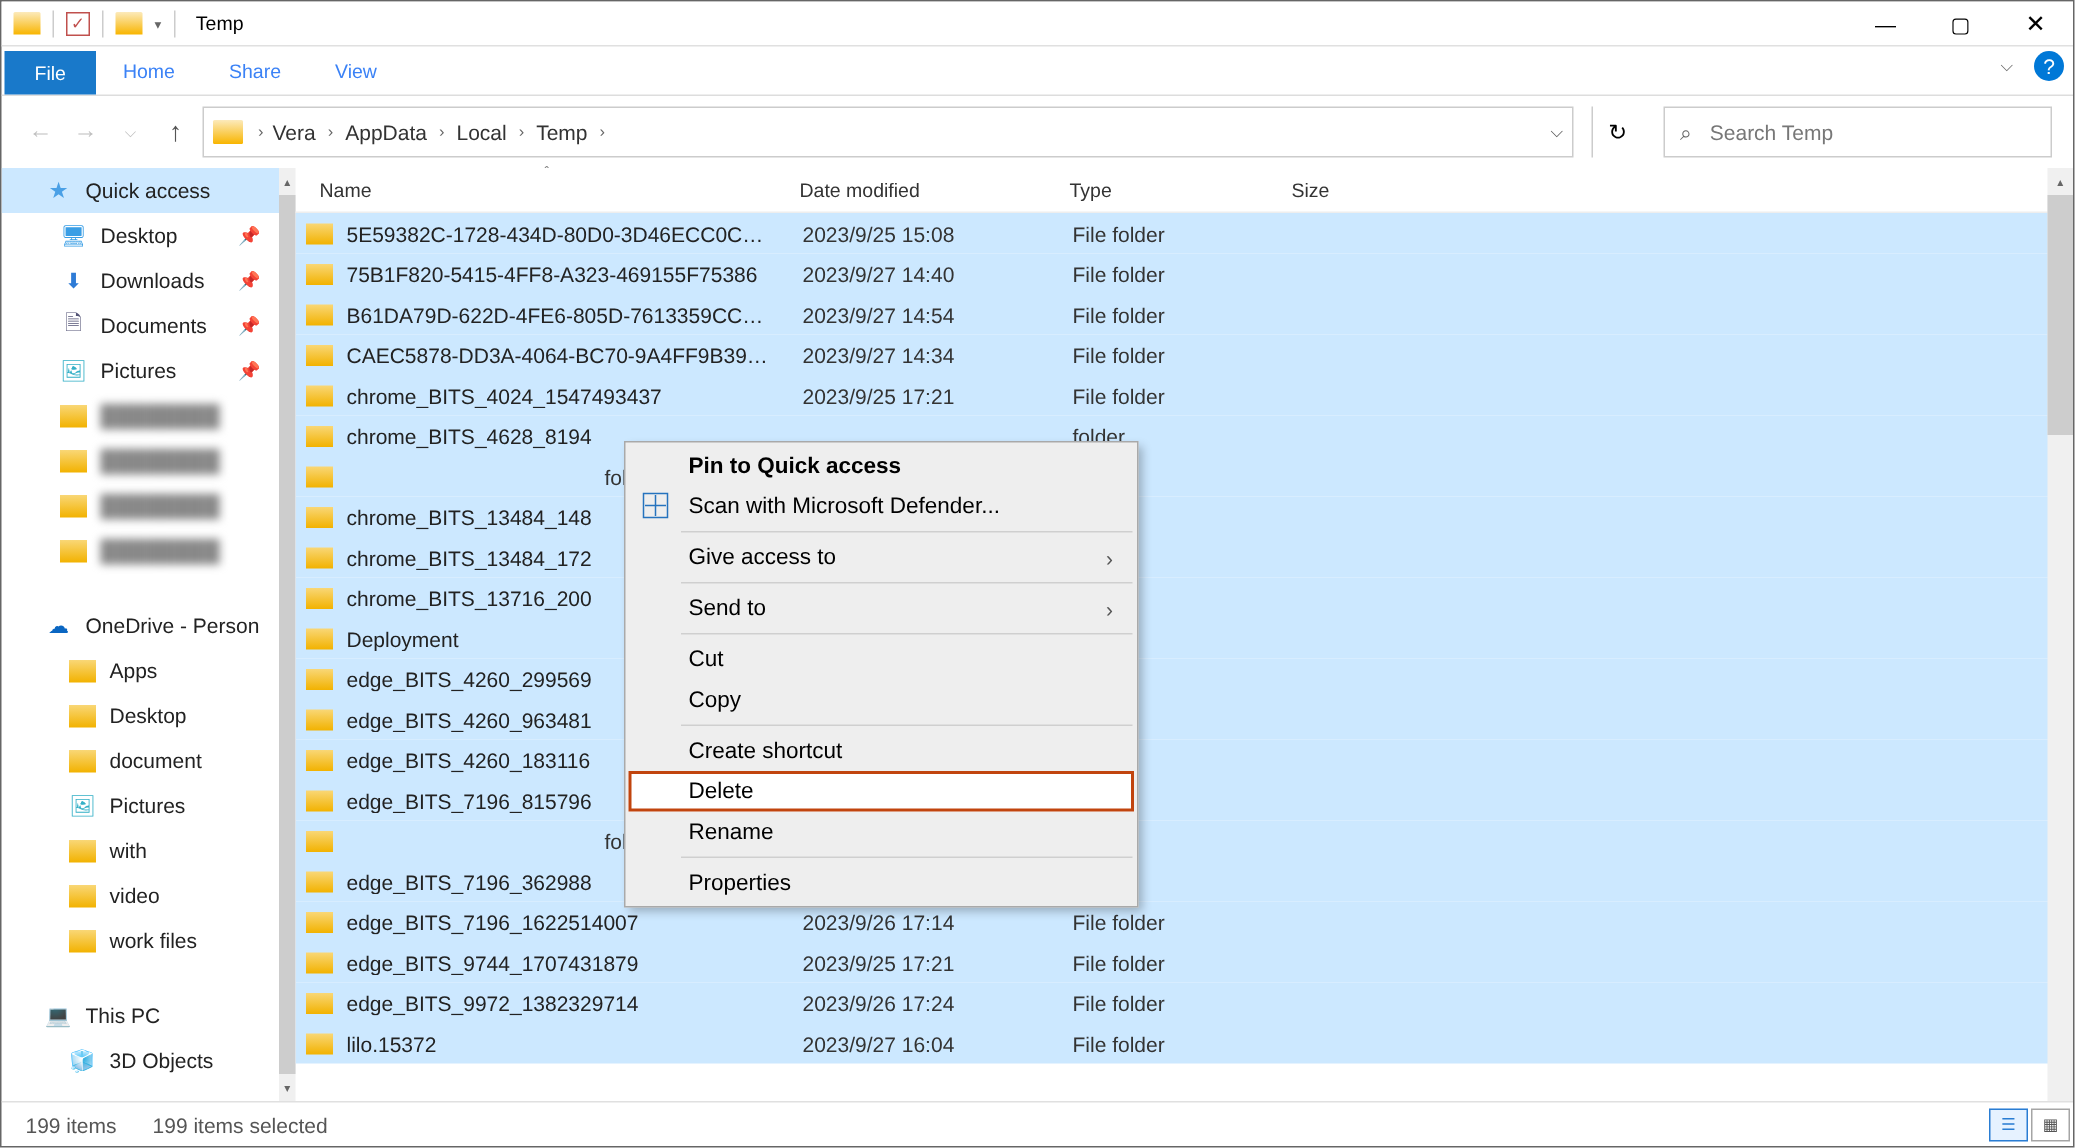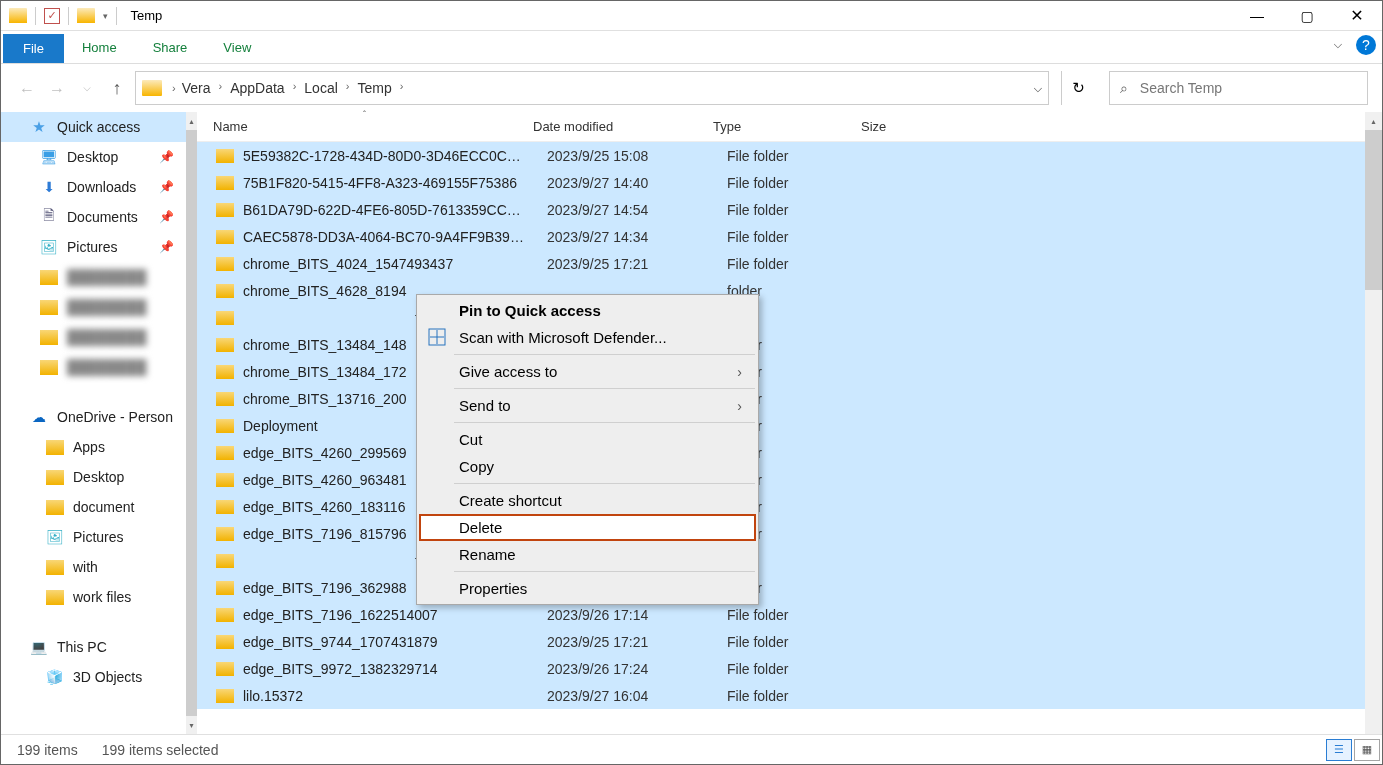--- a/index.html
+++ b/index.html
@@ -19,7 +19,7 @@
 
 .ribbon { height: 33px; display: flex; align-items: flex-end; border-bottom: 1px solid #ddd; position: relative; }
 .file-tab { background: #1979ca; color: #fff; height: 29px; padding: 0 20px; display: flex; align-items: center; font-size: 13px; margin-left: 2px; margin-top: 2px; }
-.tab { padding: 0 18px; height: 32px; display: flex; align-items: center; font-size: 13px; color: #15803d; }
+.tab { padding: 0 18px; height: 32px; display: flex; align-items: center; font-size: 13px; color: #3b82f6; }
 .ribbon-right { position: absolute; right: 6px; top: 3px; display: flex; gap: 6px; align-items: center; }
 .collapse-caret { font-size: 11px; color: #666; padding: 4px 8px; }
 .help-badge { width: 20px; height: 20px; background: #0078d7; border-radius: 50%; color: #fff; display: flex; align-items: center; justify-content: center; font-size: 14px; }

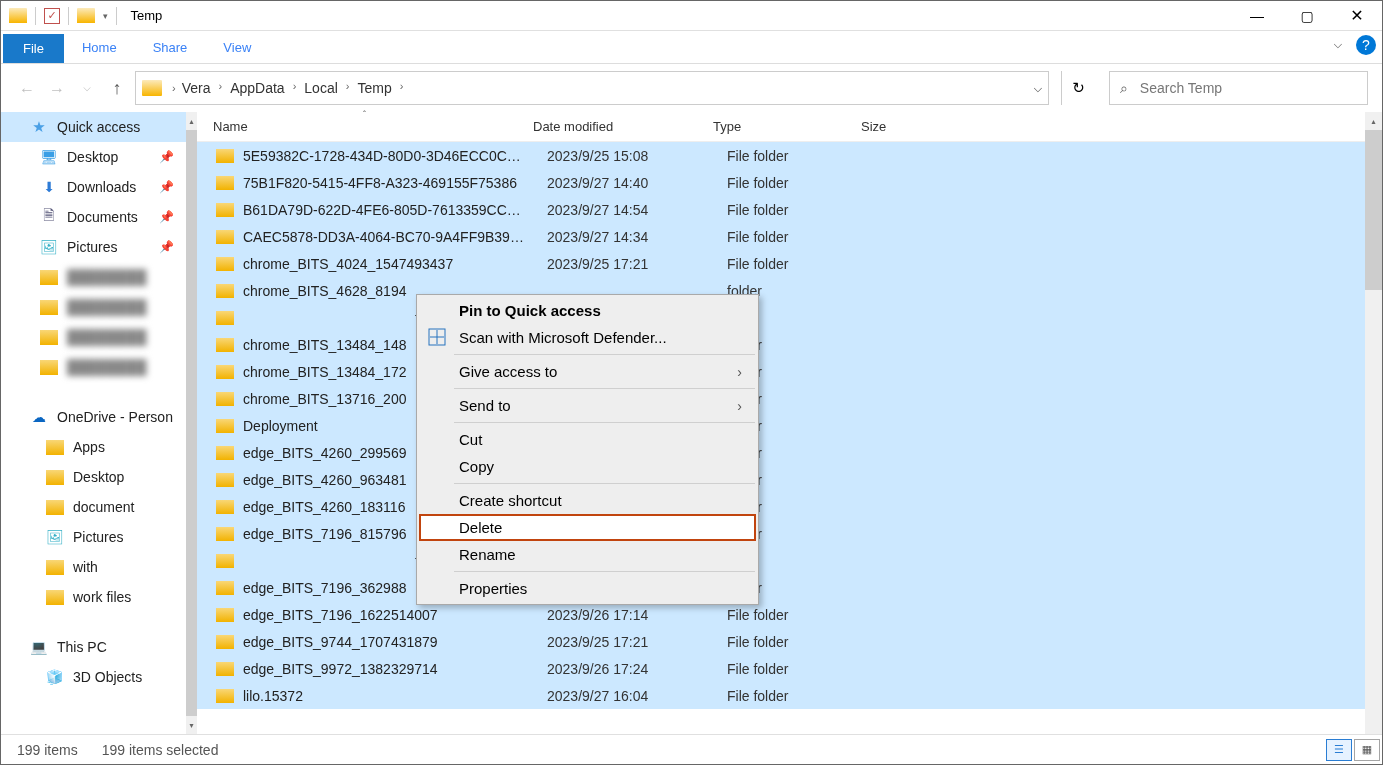--- a/index.html
+++ b/index.html
@@ -31,7 +31,7 @@
 .up-arrow { font-size: 18px; color: #555; }
 .address-box { flex: 1; height: 34px; border: 1px solid #ccc; display: flex; align-items: center; padding: 0 6px; position: relative; }
 .bc-folder-icon { width: 20px; height: 16px; background: linear-gradient(#fceabb,#f8b500); border-radius: 1px; margin-right: 4px; }
-.bc-seg { display: flex; align-items: flex-start; font-size: 14px; color: #333; }
+.bc-seg { display: flex; align-items: center; font-size: 14px; color: #333; }
 .bc-seg .chev { padding: 0 8px; font-size: 11px; color: #666; }
 .address-right { margin-left: auto; display: flex; align-items: center; gap: 14px; }
 .addr-drop { font-size: 11px; color: #555; }

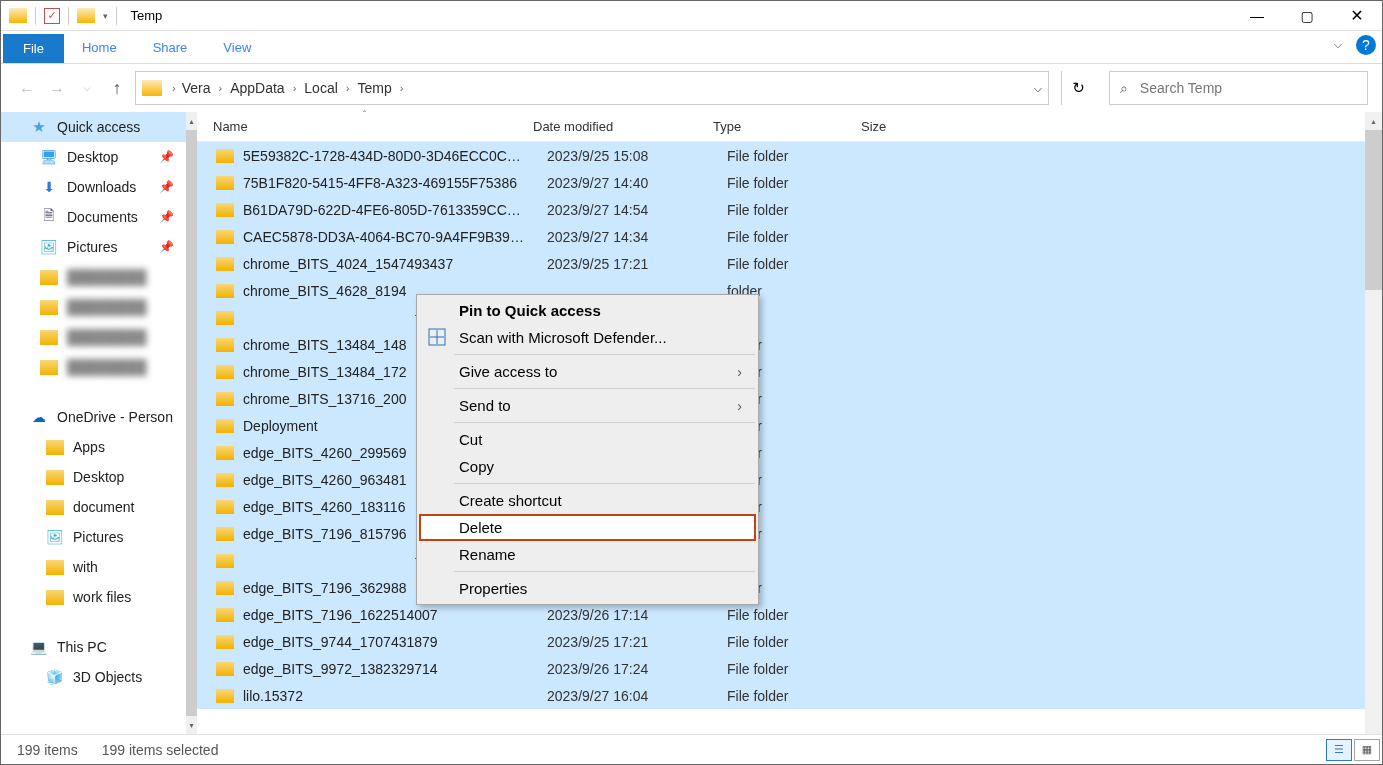--- a/index.html
+++ b/index.html
@@ -75,7 +75,7 @@
 .col-size { width: 120px; }
 .sort-ind { position: absolute; left: 50%; top: -3px; font-size: 9px; color: #666; }
 .rows { flex: 1; overflow: hidden; position: relative; }
-.row { display: flex; align-items: center; height: 27px; padding-left: 18px; background: #cce8ff; font-size: 14px; color: #222; }
+.row { display: flex; align-items: center; height: 27px; padding-left: 6px; background: #cce8ff; font-size: 14px; color: #222; }
 .row .fi { width: 20px; display: flex; align-items: center; justify-content: center; }
 .row .fi .folder-icon { width: 18px; height: 14px; }
 .row .rname { width: 312px; padding-left: 8px; white-space: nowrap; overflow: hidden; text-overflow: ellipsis; }

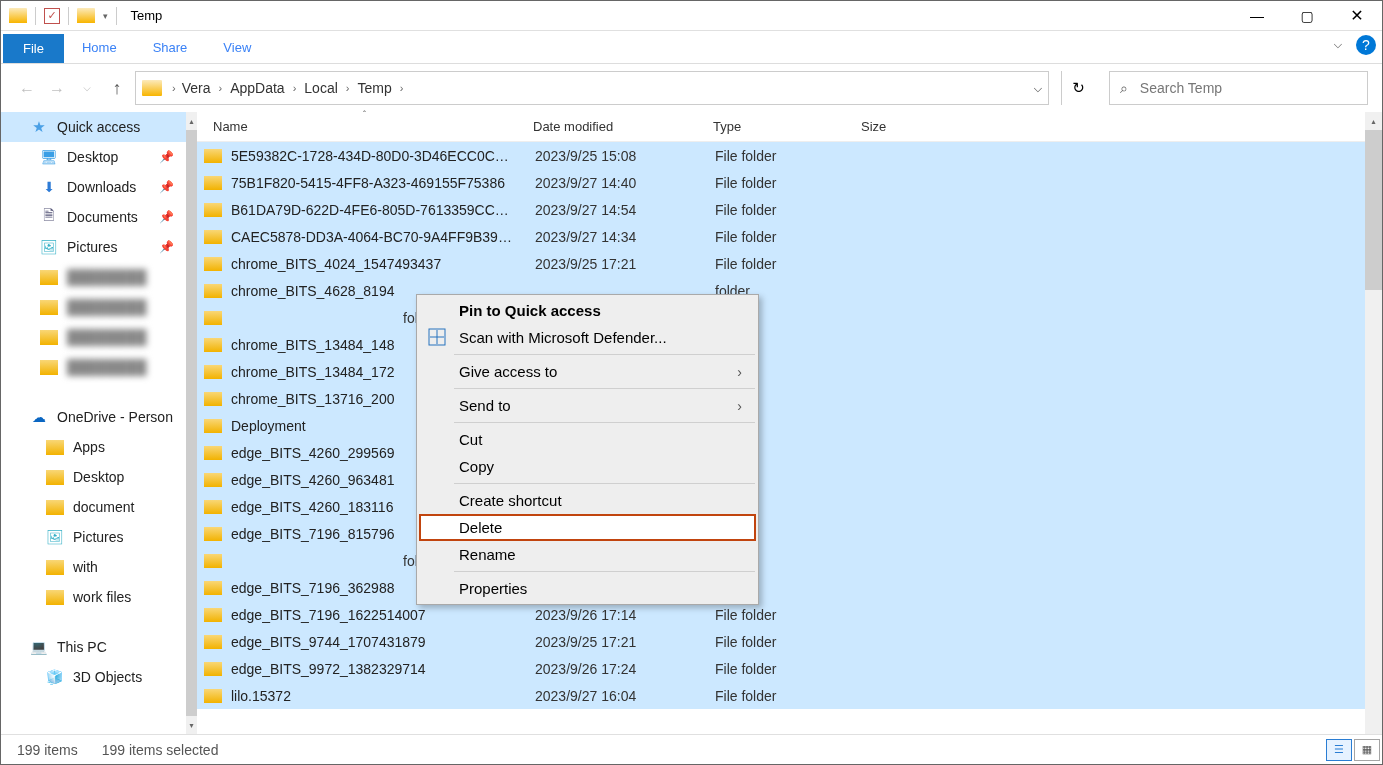--- a/index.html
+++ b/index.html
@@ -257,6 +257,12 @@
           <span class="icon">
             <span class="folder-icon"></span>
           </span>
+          <span class="label">video</span>
+        </div>
+      <div class="np-item child">
+          <span class="icon">
+            <span class="folder-icon"></span>
+          </span>
           <span class="label">work files</span>
         </div>
       <div class="np-gap"></div>

